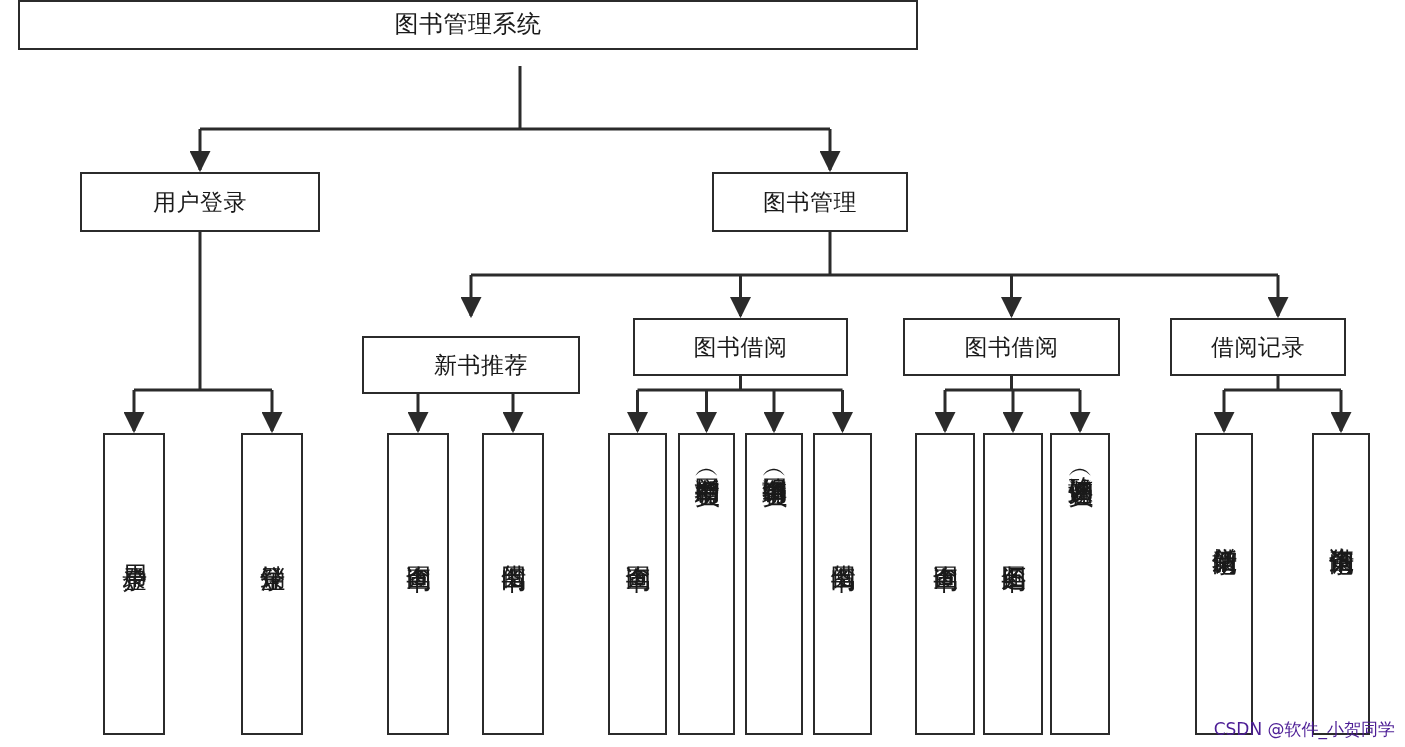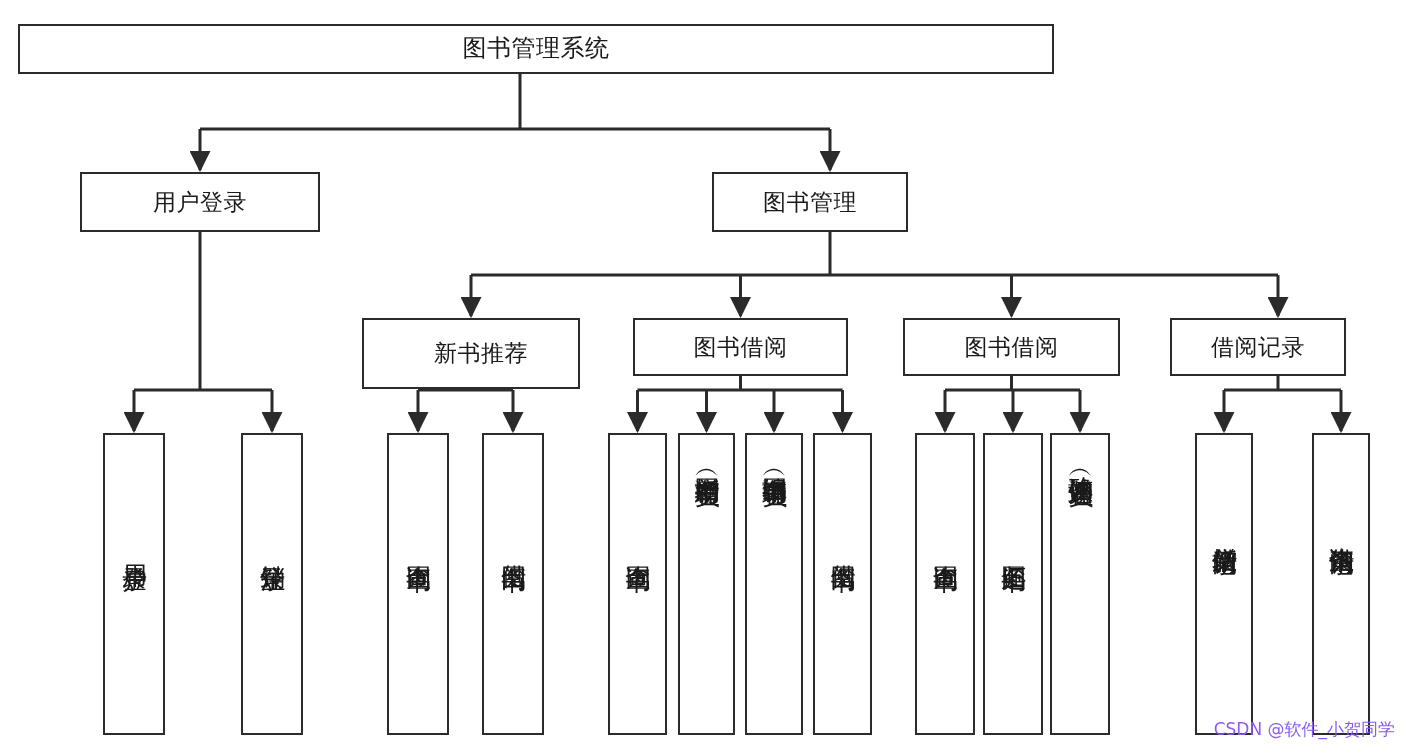--- a/index.html
+++ b/index.html
@@ -127,7 +127,7 @@
   </svg>
 
   <div id="node-layer">
-      <div class="node horizontal root" style="left: 18px; top: 24px; width: 1036px; height: 50px;">
+      <div class="node horizontal root" style="left: 18px; top: 0; width: 900px; height: 50px;">
         <span class="node-label">图书管理系统</span>
       </div>
       <div class="node horizontal" style="left: 80px; top: 172px; width: 240px; height: 60px;">

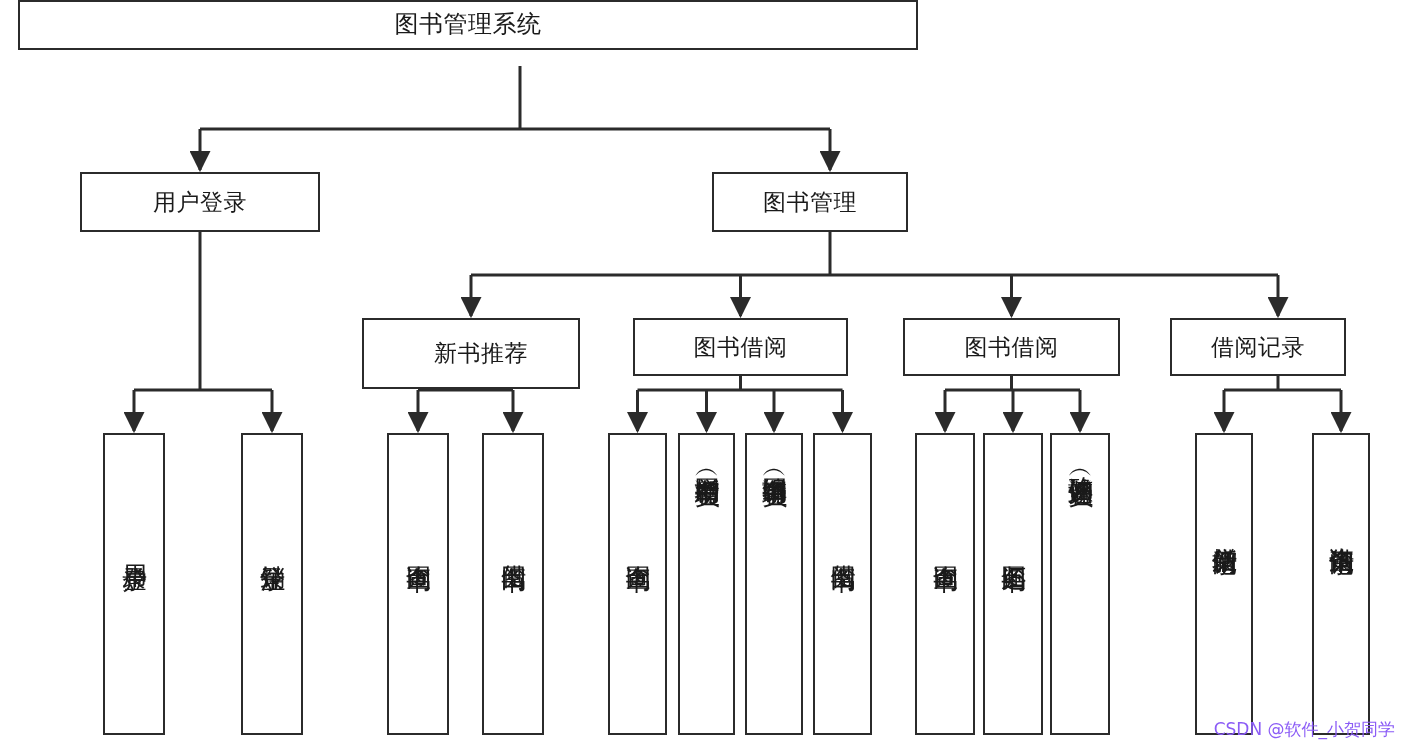--- a/index.html
+++ b/index.html
@@ -136,7 +136,7 @@
       <div class="node horizontal" style="left: 712px; top: 172px; width: 196px; height: 60px;">
         <span class="node-label">图书管理</span>
       </div>
-      <div class="node horizontal" style="left: 362px; top: 318px; width: 218px; height: 71px; padding-left: 20px;">
+      <div class="node horizontal" style="left: 362px; top: 336px; width: 218px; height: 58px; padding-left: 20px;">
         <span class="node-label">新书推荐</span>
       </div>
       <div class="node horizontal" style="left: 633px; top: 318px; width: 215px; height: 58px;">

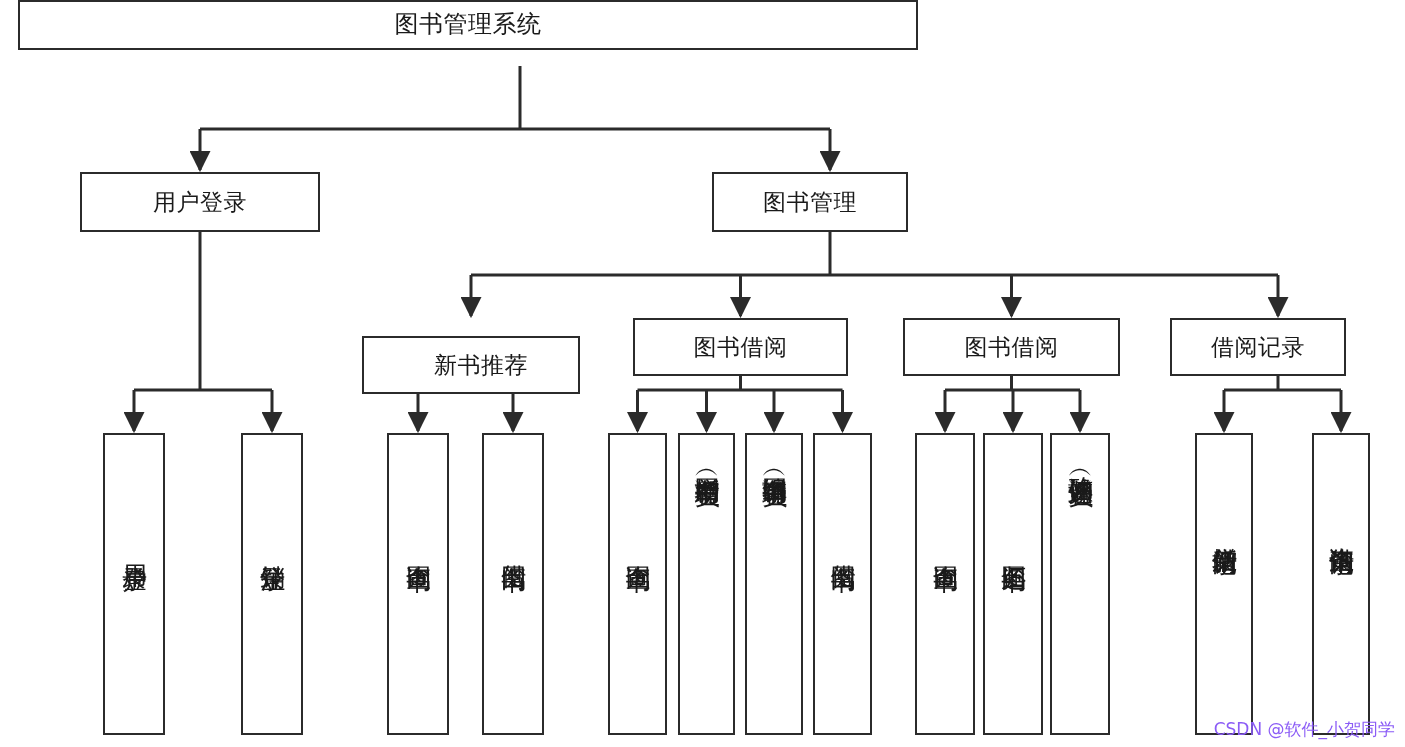--- a/index.html
+++ b/index.html
@@ -72,7 +72,7 @@
     right: 10px;
     bottom: 6px;
     font-size: 17px;
-    color: #8b5cf6;
+    color: #4c1d95;
     z-index: 5;
     white-space: nowrap;
     user-select: none;

